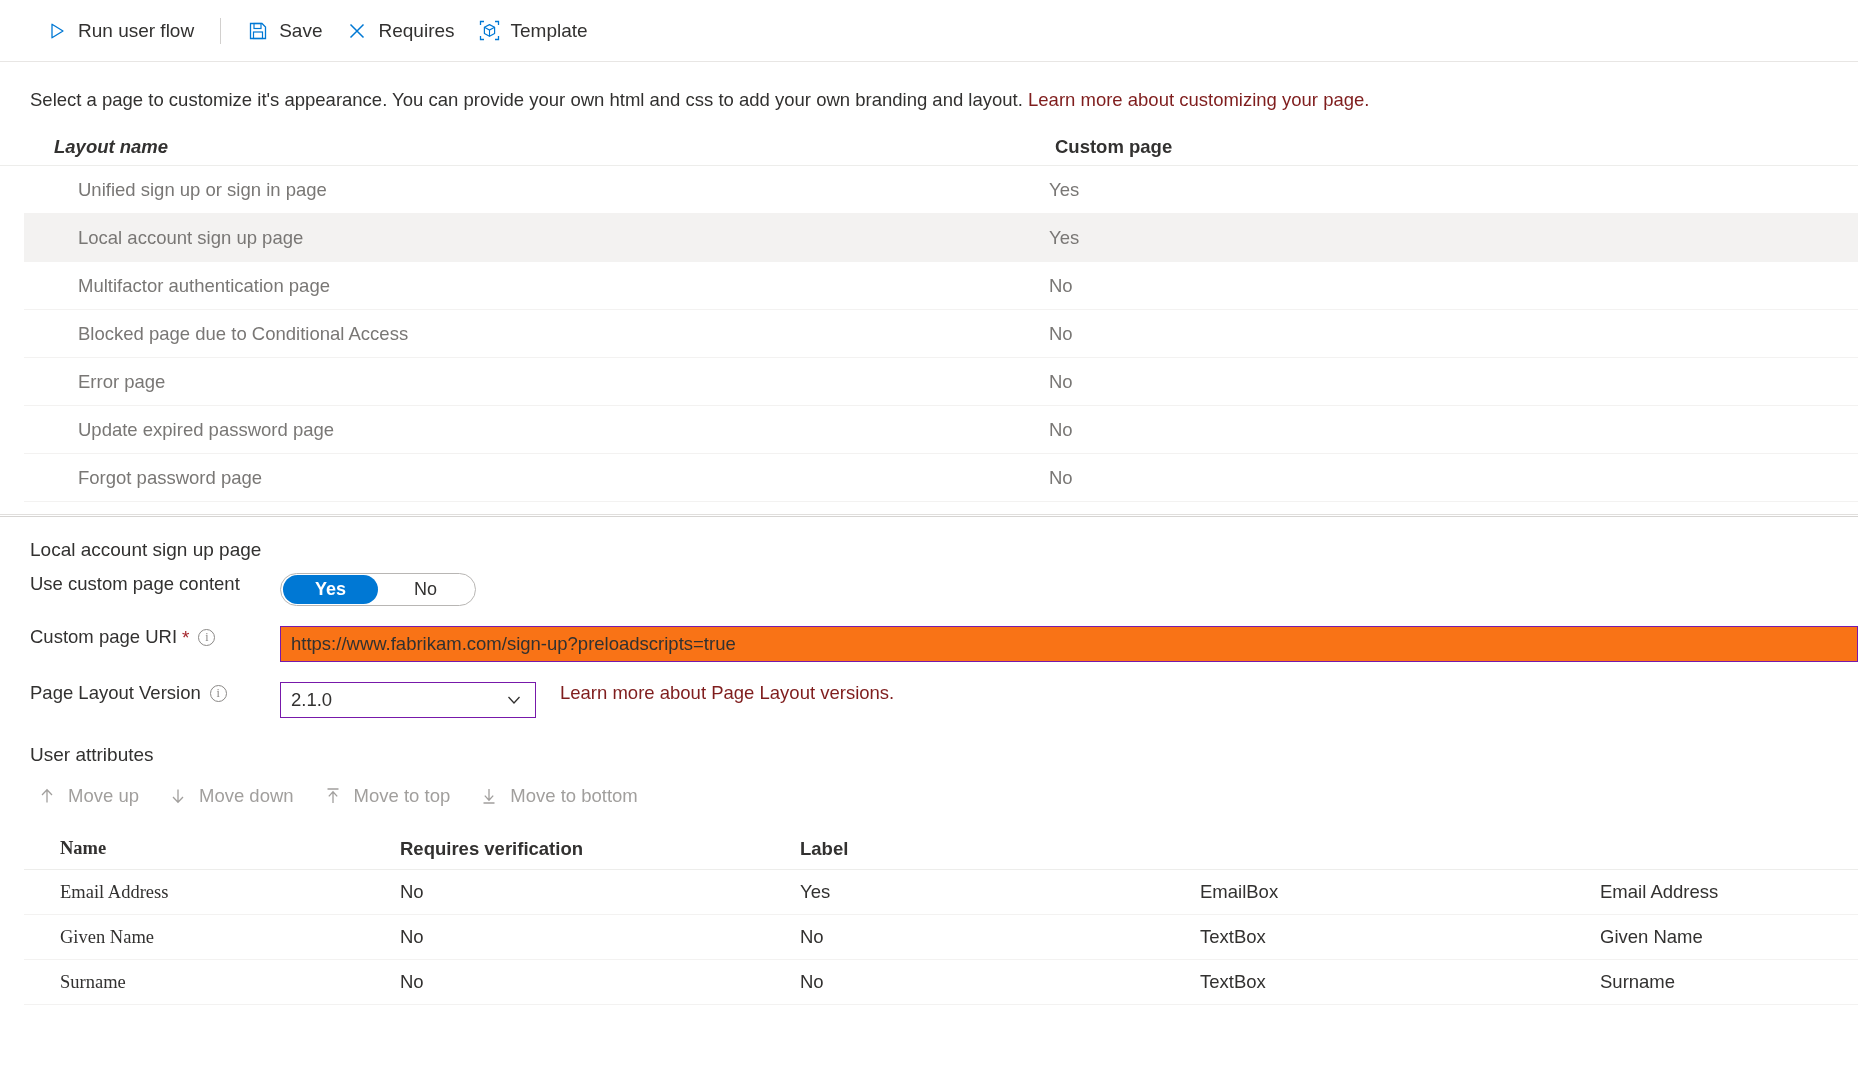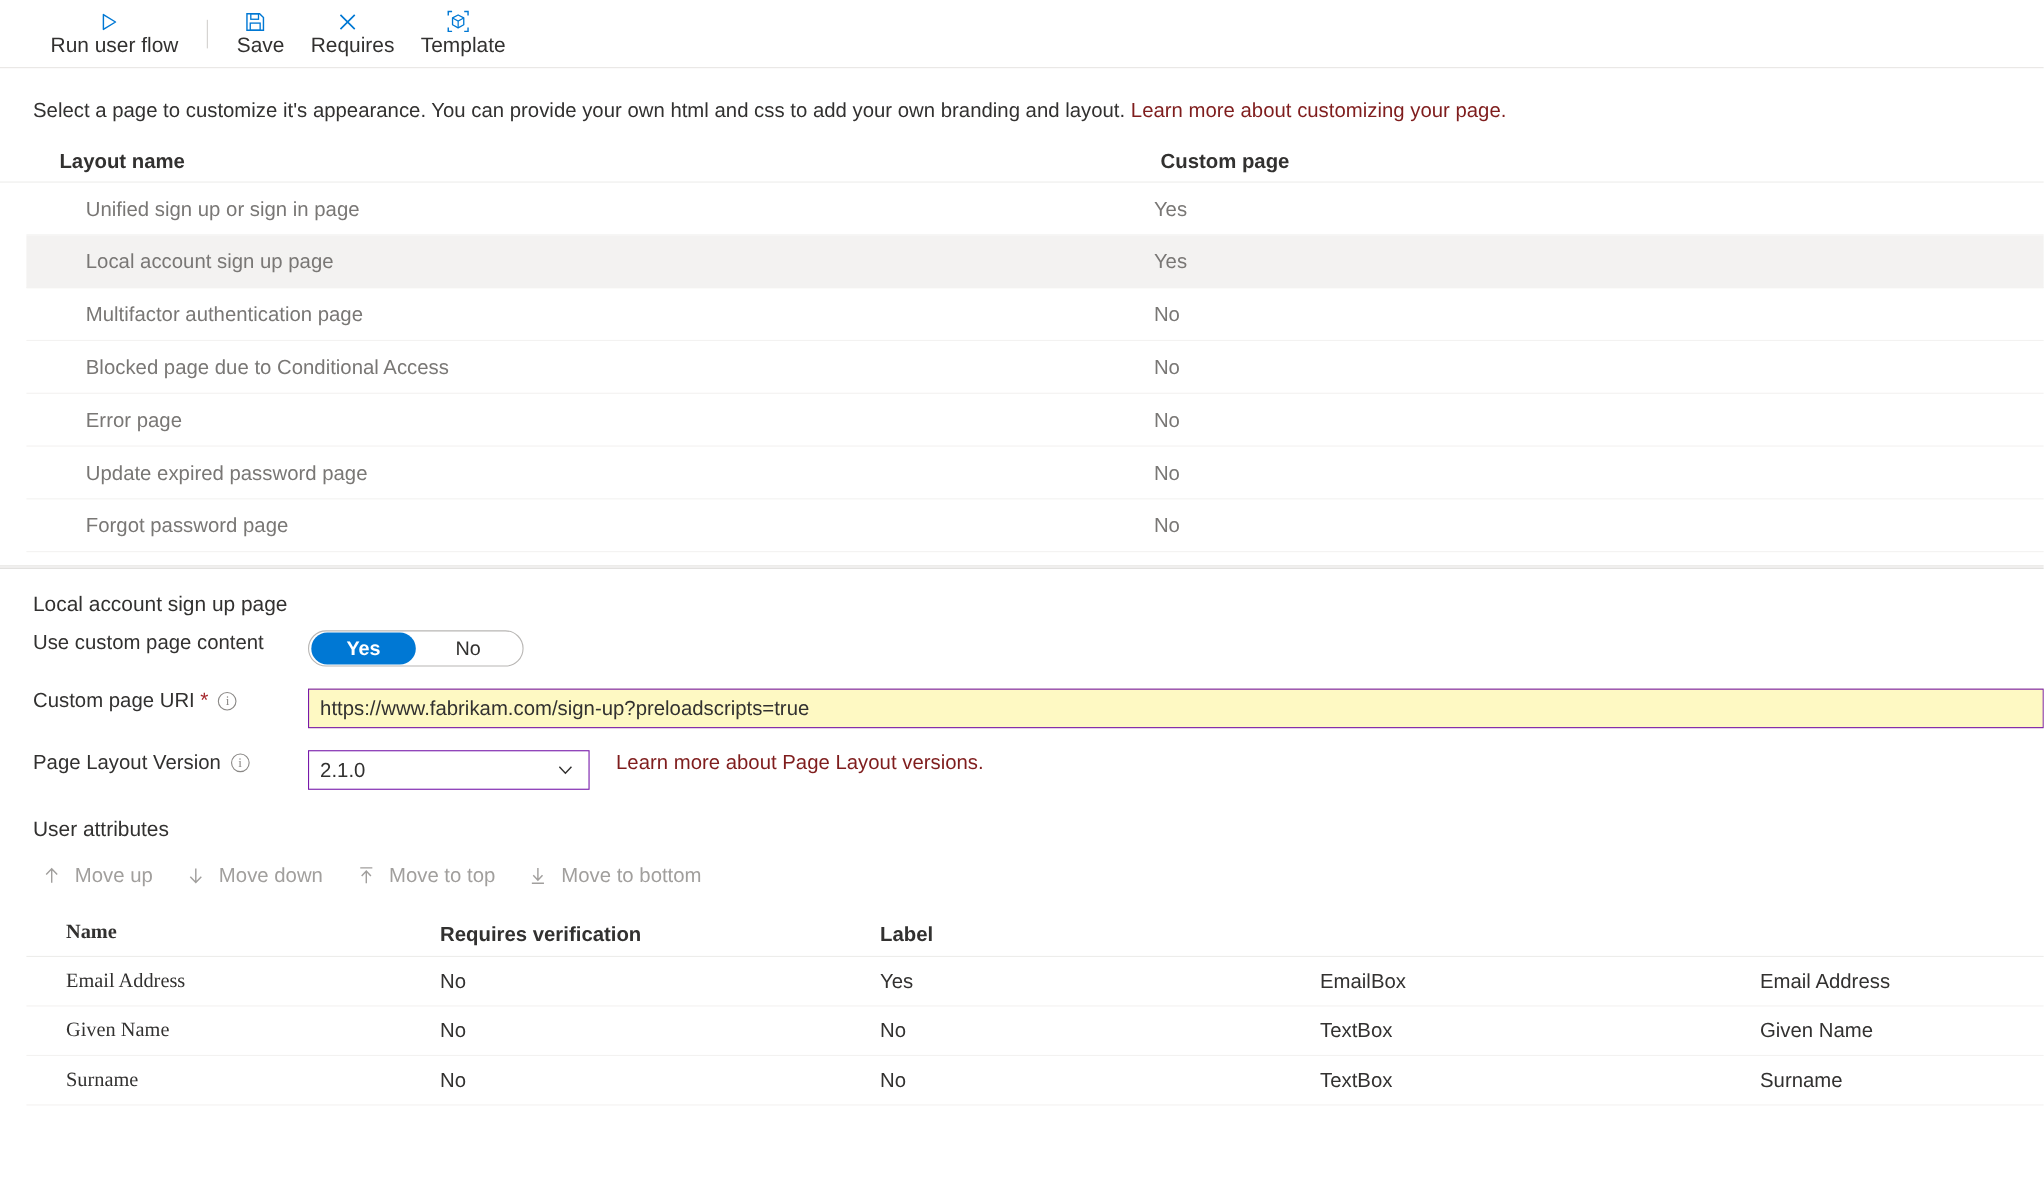--- a/index.html
+++ b/index.html
@@ -28,7 +28,6 @@
     padding: 0 12px;
     cursor: pointer;
     white-space: nowrap;
-    flex-direction: column;
   }
   .cmd .ic {
     width: 22px; height: 22px;

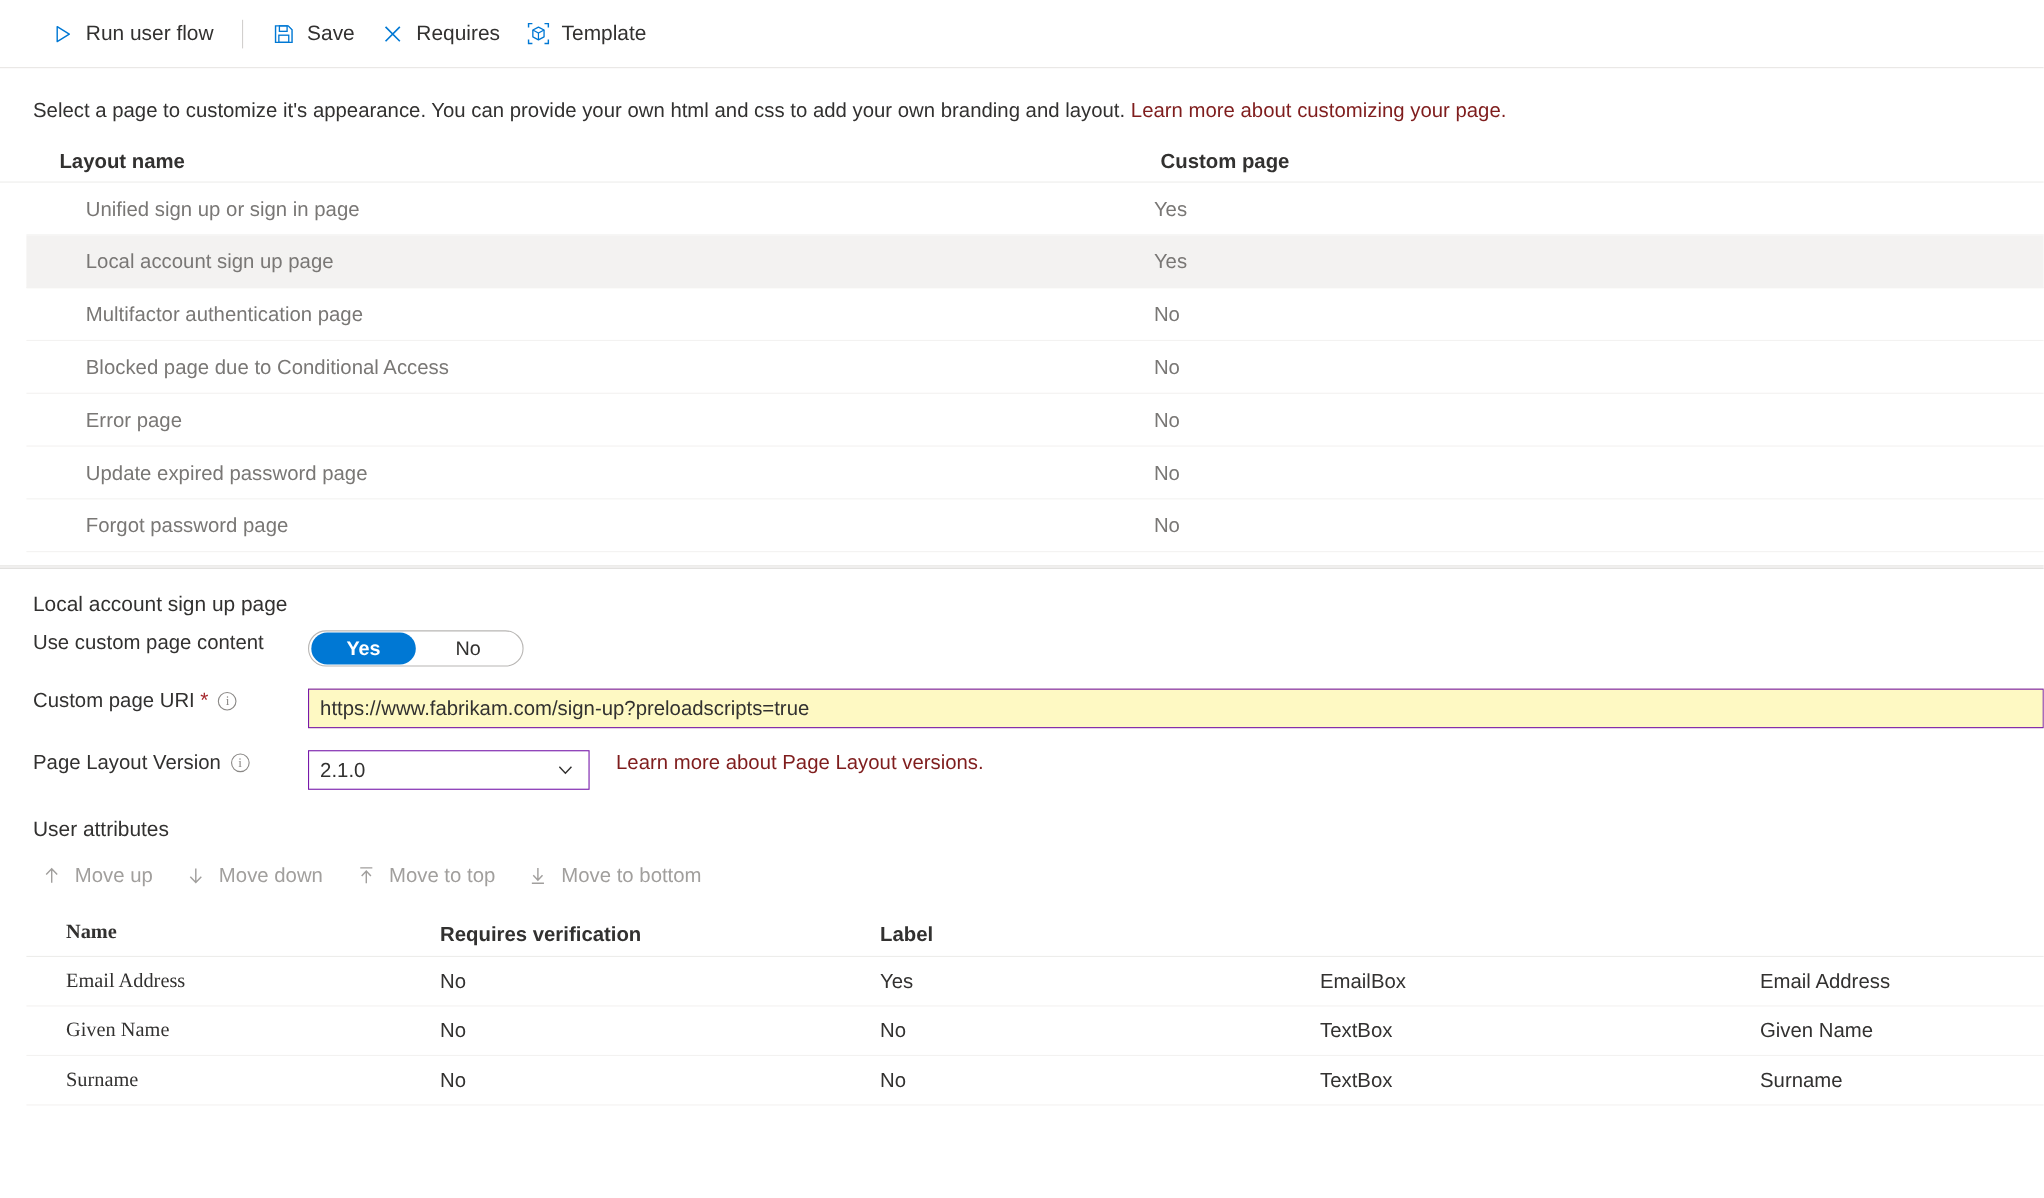--- a/index.html
+++ b/index.html
@@ -68,7 +68,7 @@
     align-items: center;
     border-bottom: 1px solid #ededeb;
   }
-  .lt-head .c1 { width: 1001px; font-size: 18.5px; color: #323130; font-weight: 600; }
+  .lt-head .c1 { width: 1001px; font-size: 18.5px; color: #323130; font-weight: 600; font-style: italic; }
   .lt-head .c2 { font-size: 18.5px; color: #323130; font-weight: 600; }
 
   .lt-row {

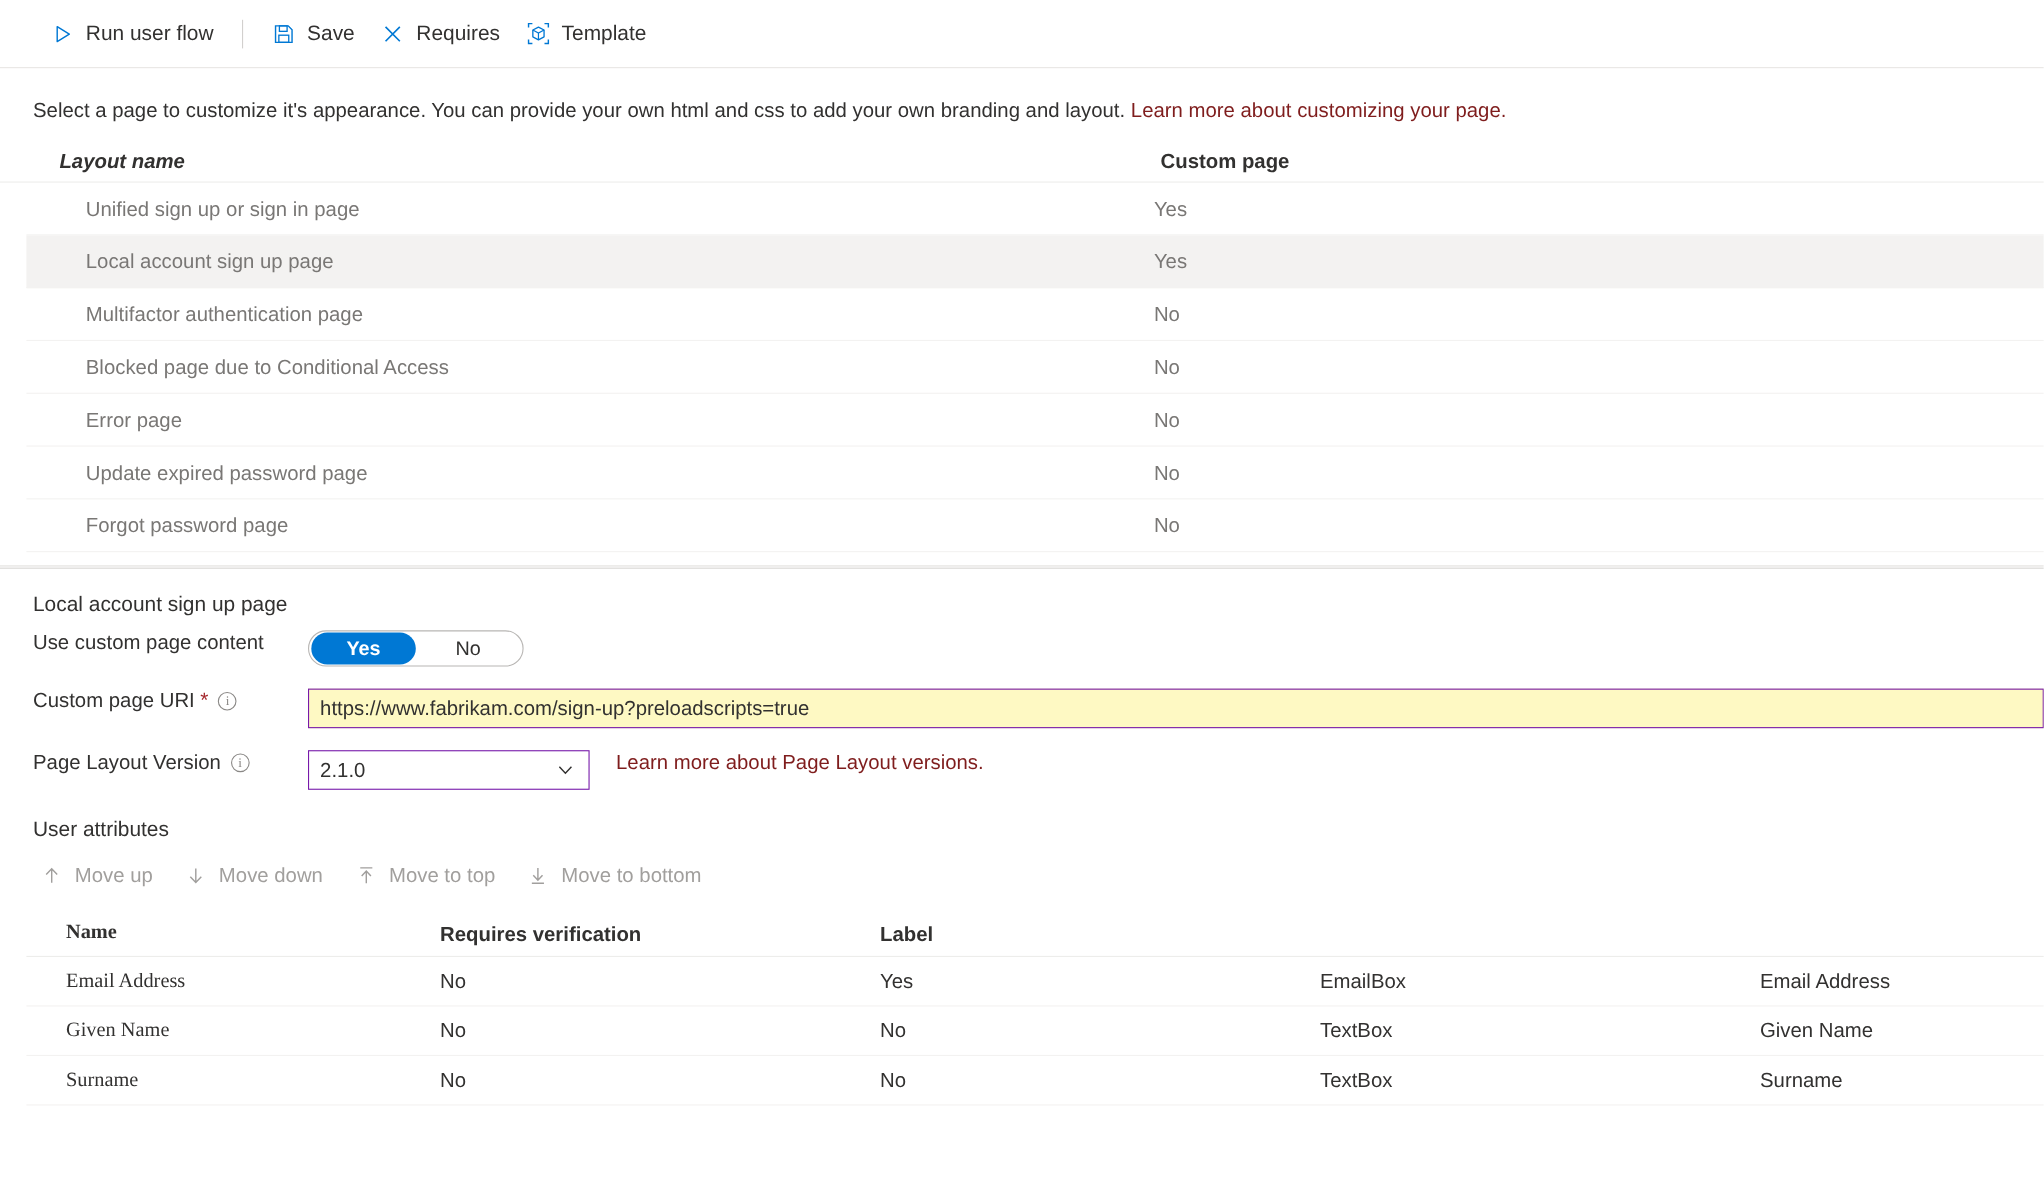--- a/index.html
+++ b/index.html
@@ -167,7 +167,7 @@
     font-size: 18.5px;
     color: #323130;
     padding: 0 10px;
-    background: #fef9c3;
+    background: #f97316;
     width: 1650px;
     font-family: "Liberation Sans", sans-serif;
     outline: none;

